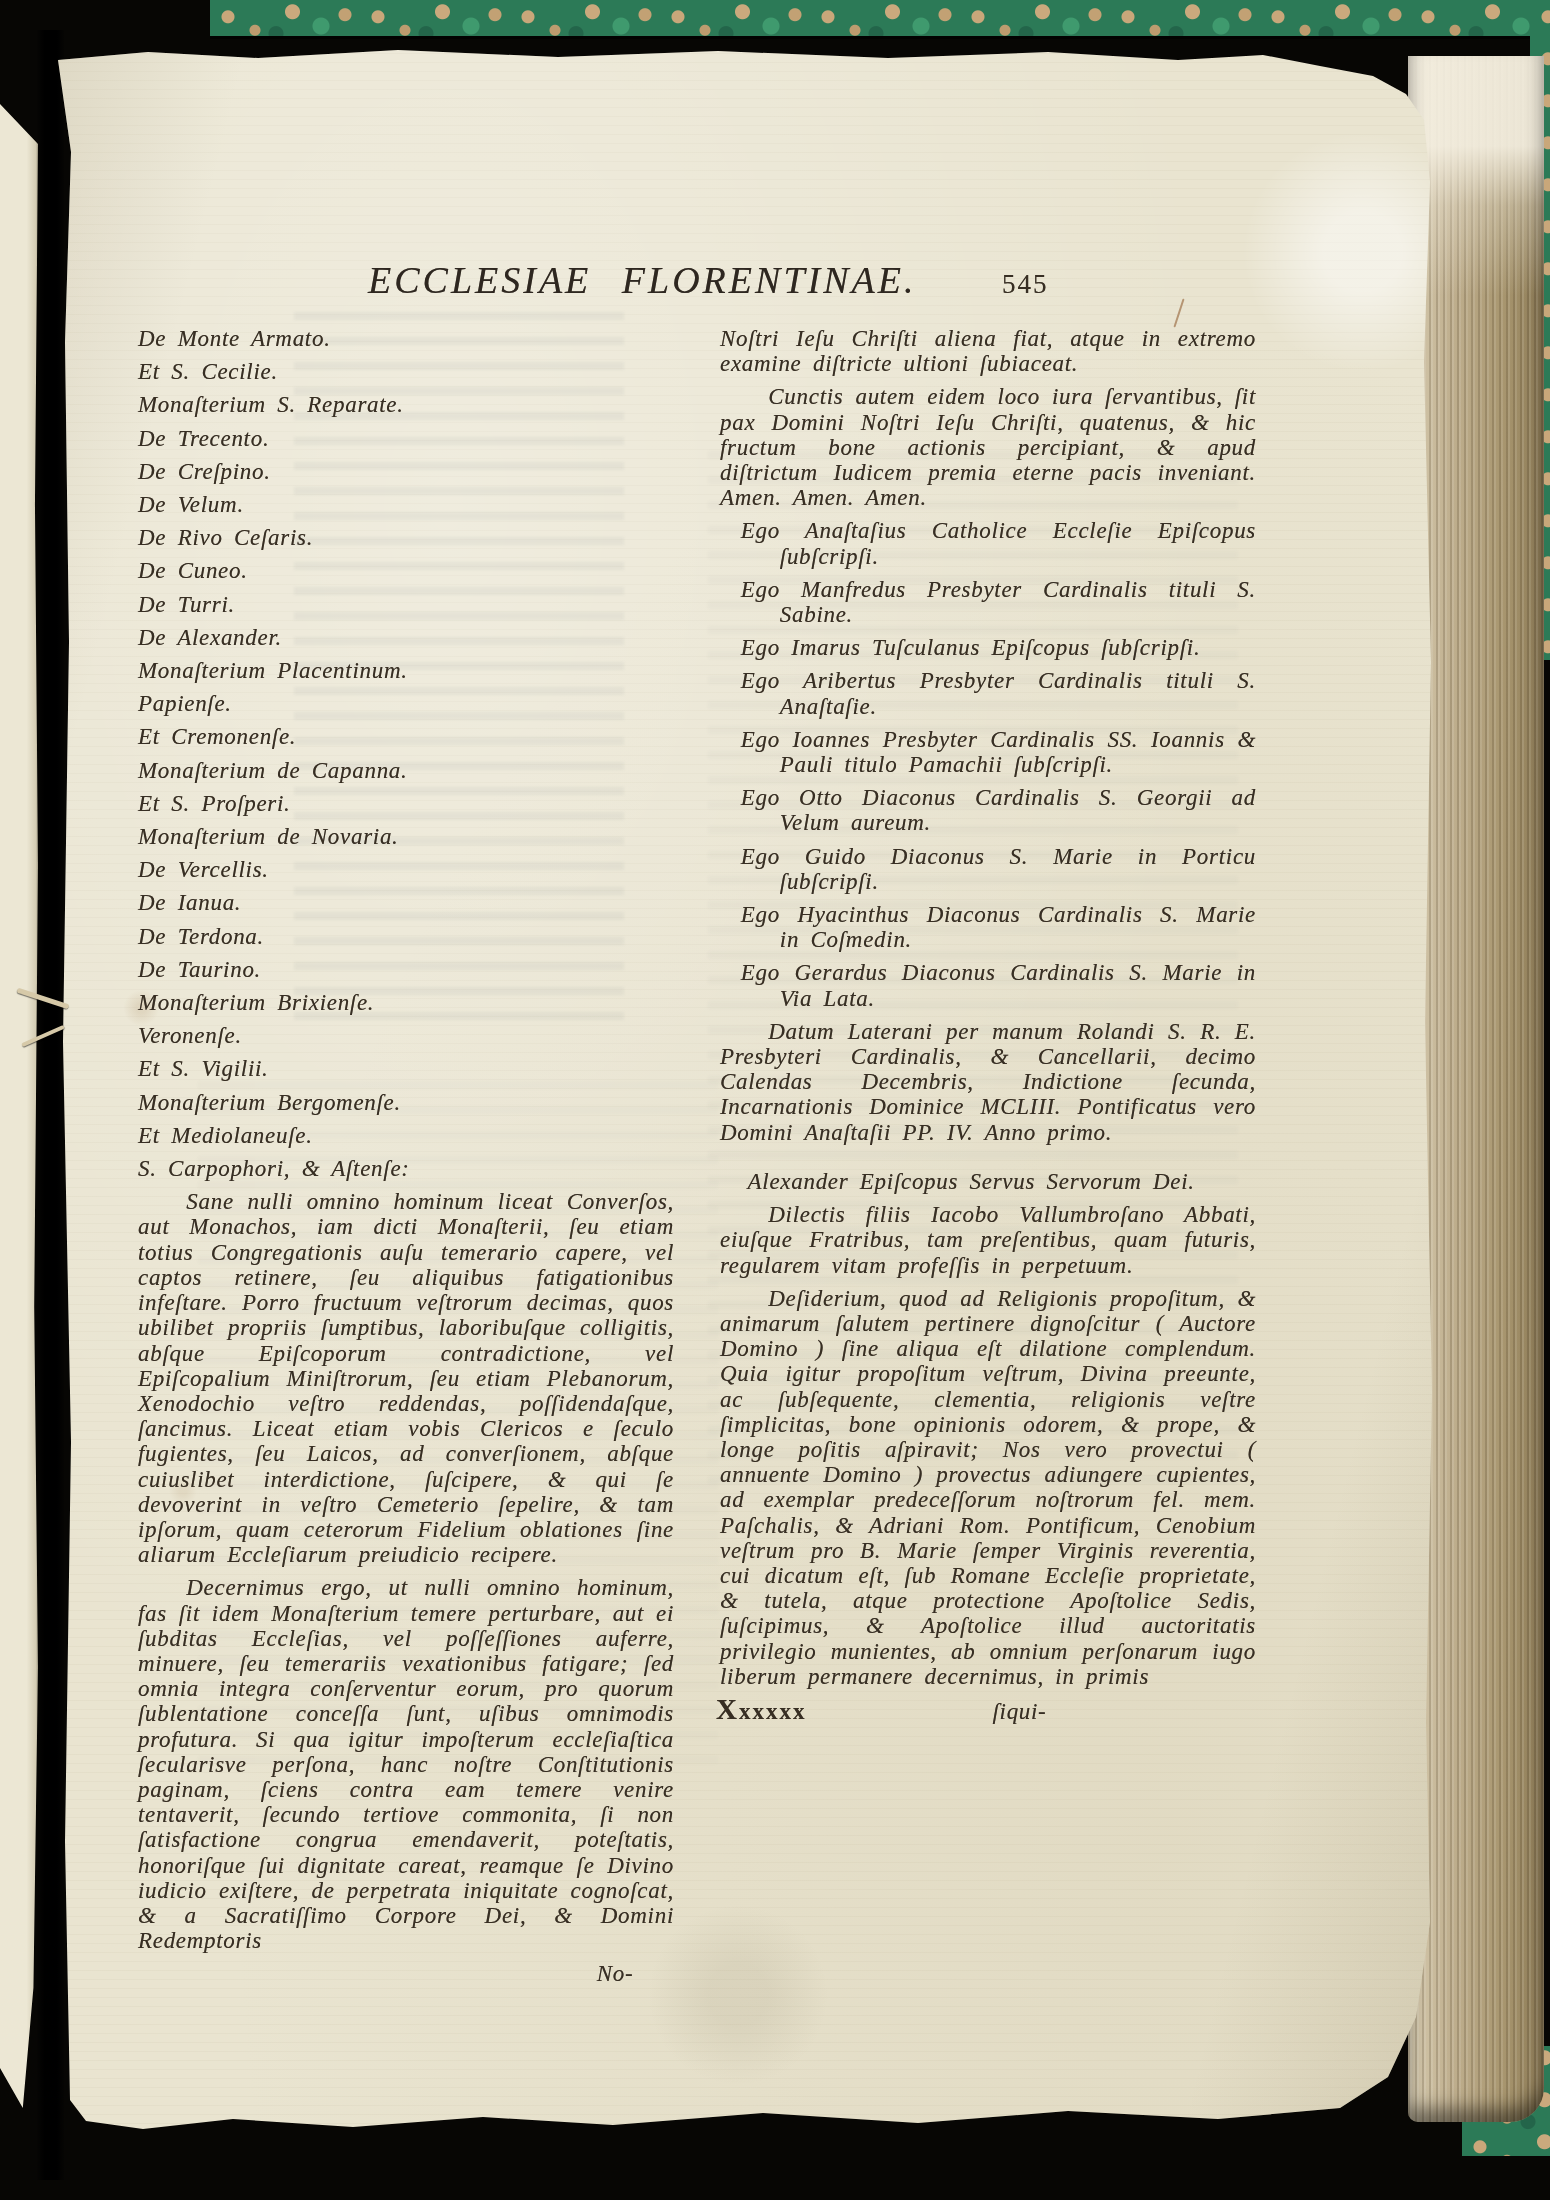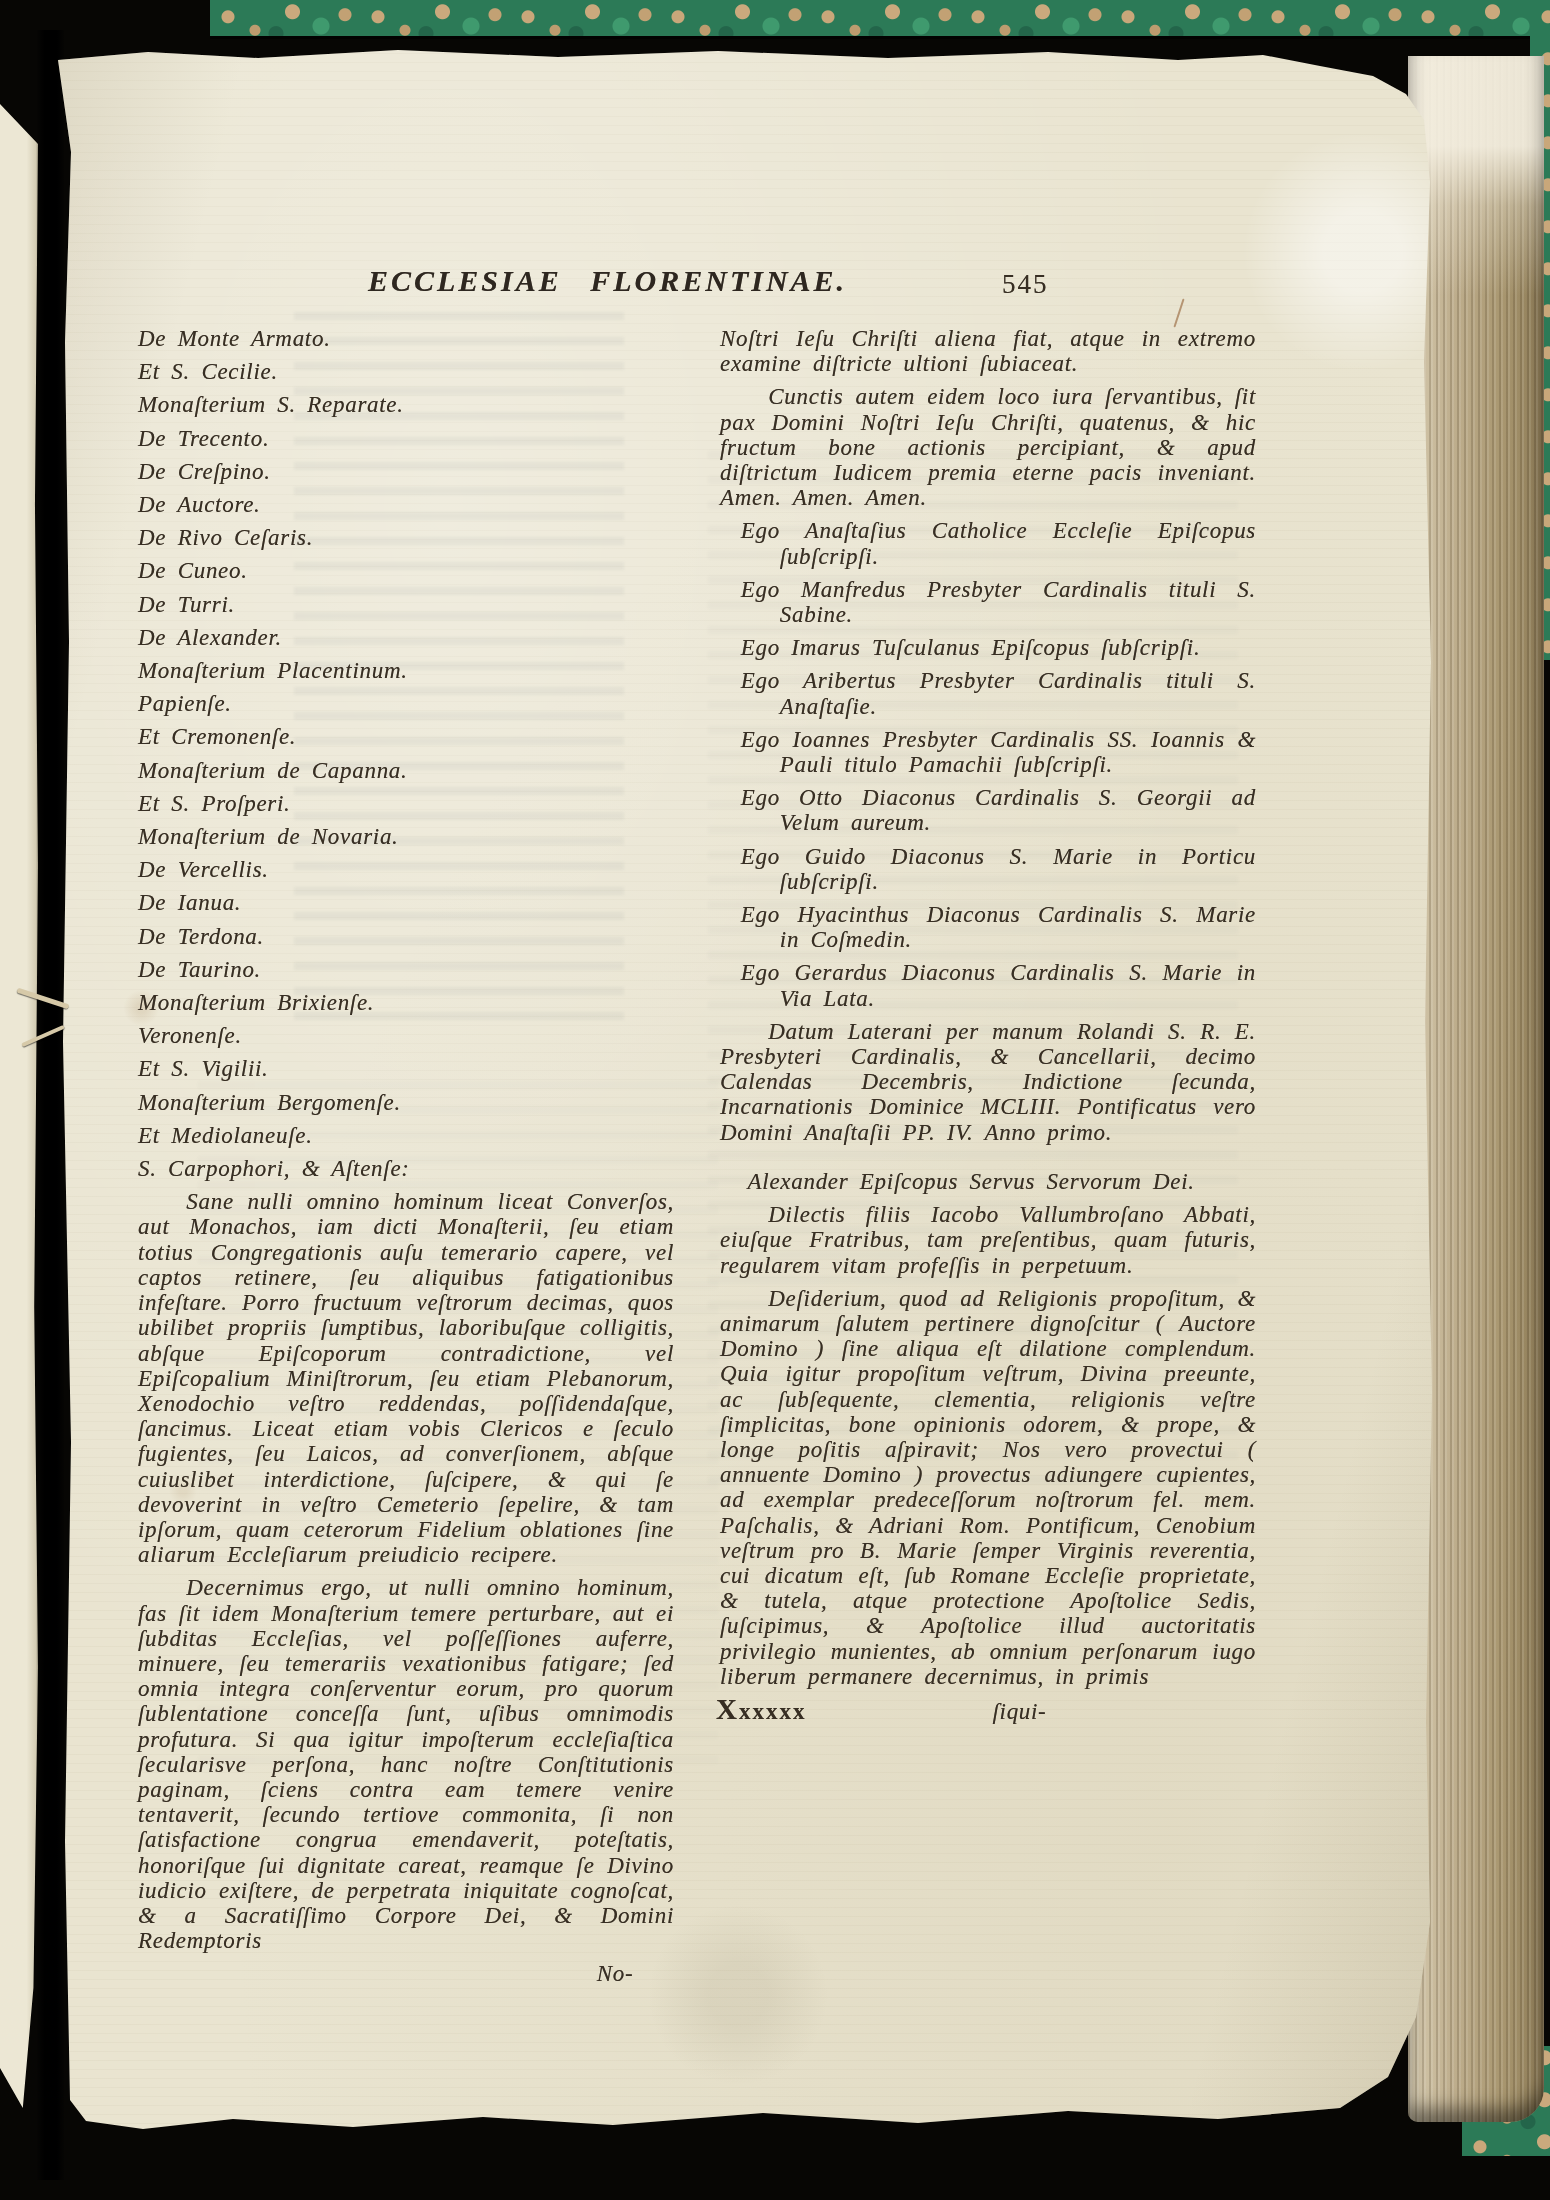--- a/index.html
+++ b/index.html
@@ -79,7 +79,7 @@
     letter-spacing:.7px;word-spacing:5px;text-align:justify;
     text-shadow:0 0 .6px rgba(55,46,35,.55);}
   .header{position:relative;height:42px;}
-  .title{position:absolute;left:238px;top:0;font-weight:bold;font-size:30px;letter-spacing:3px;
+  .title{position:absolute;left:238px;top:0;font-weight:normal;font-size:38px;letter-spacing:3px;
     word-spacing:18px;color:#2e2720;white-space:nowrap;}
   .pagenum{position:absolute;left:872px;top:4px;font-style:normal;font-size:27px;letter-spacing:2px;}
   .cols{display:flex;gap:30px;margin-top:8px;}

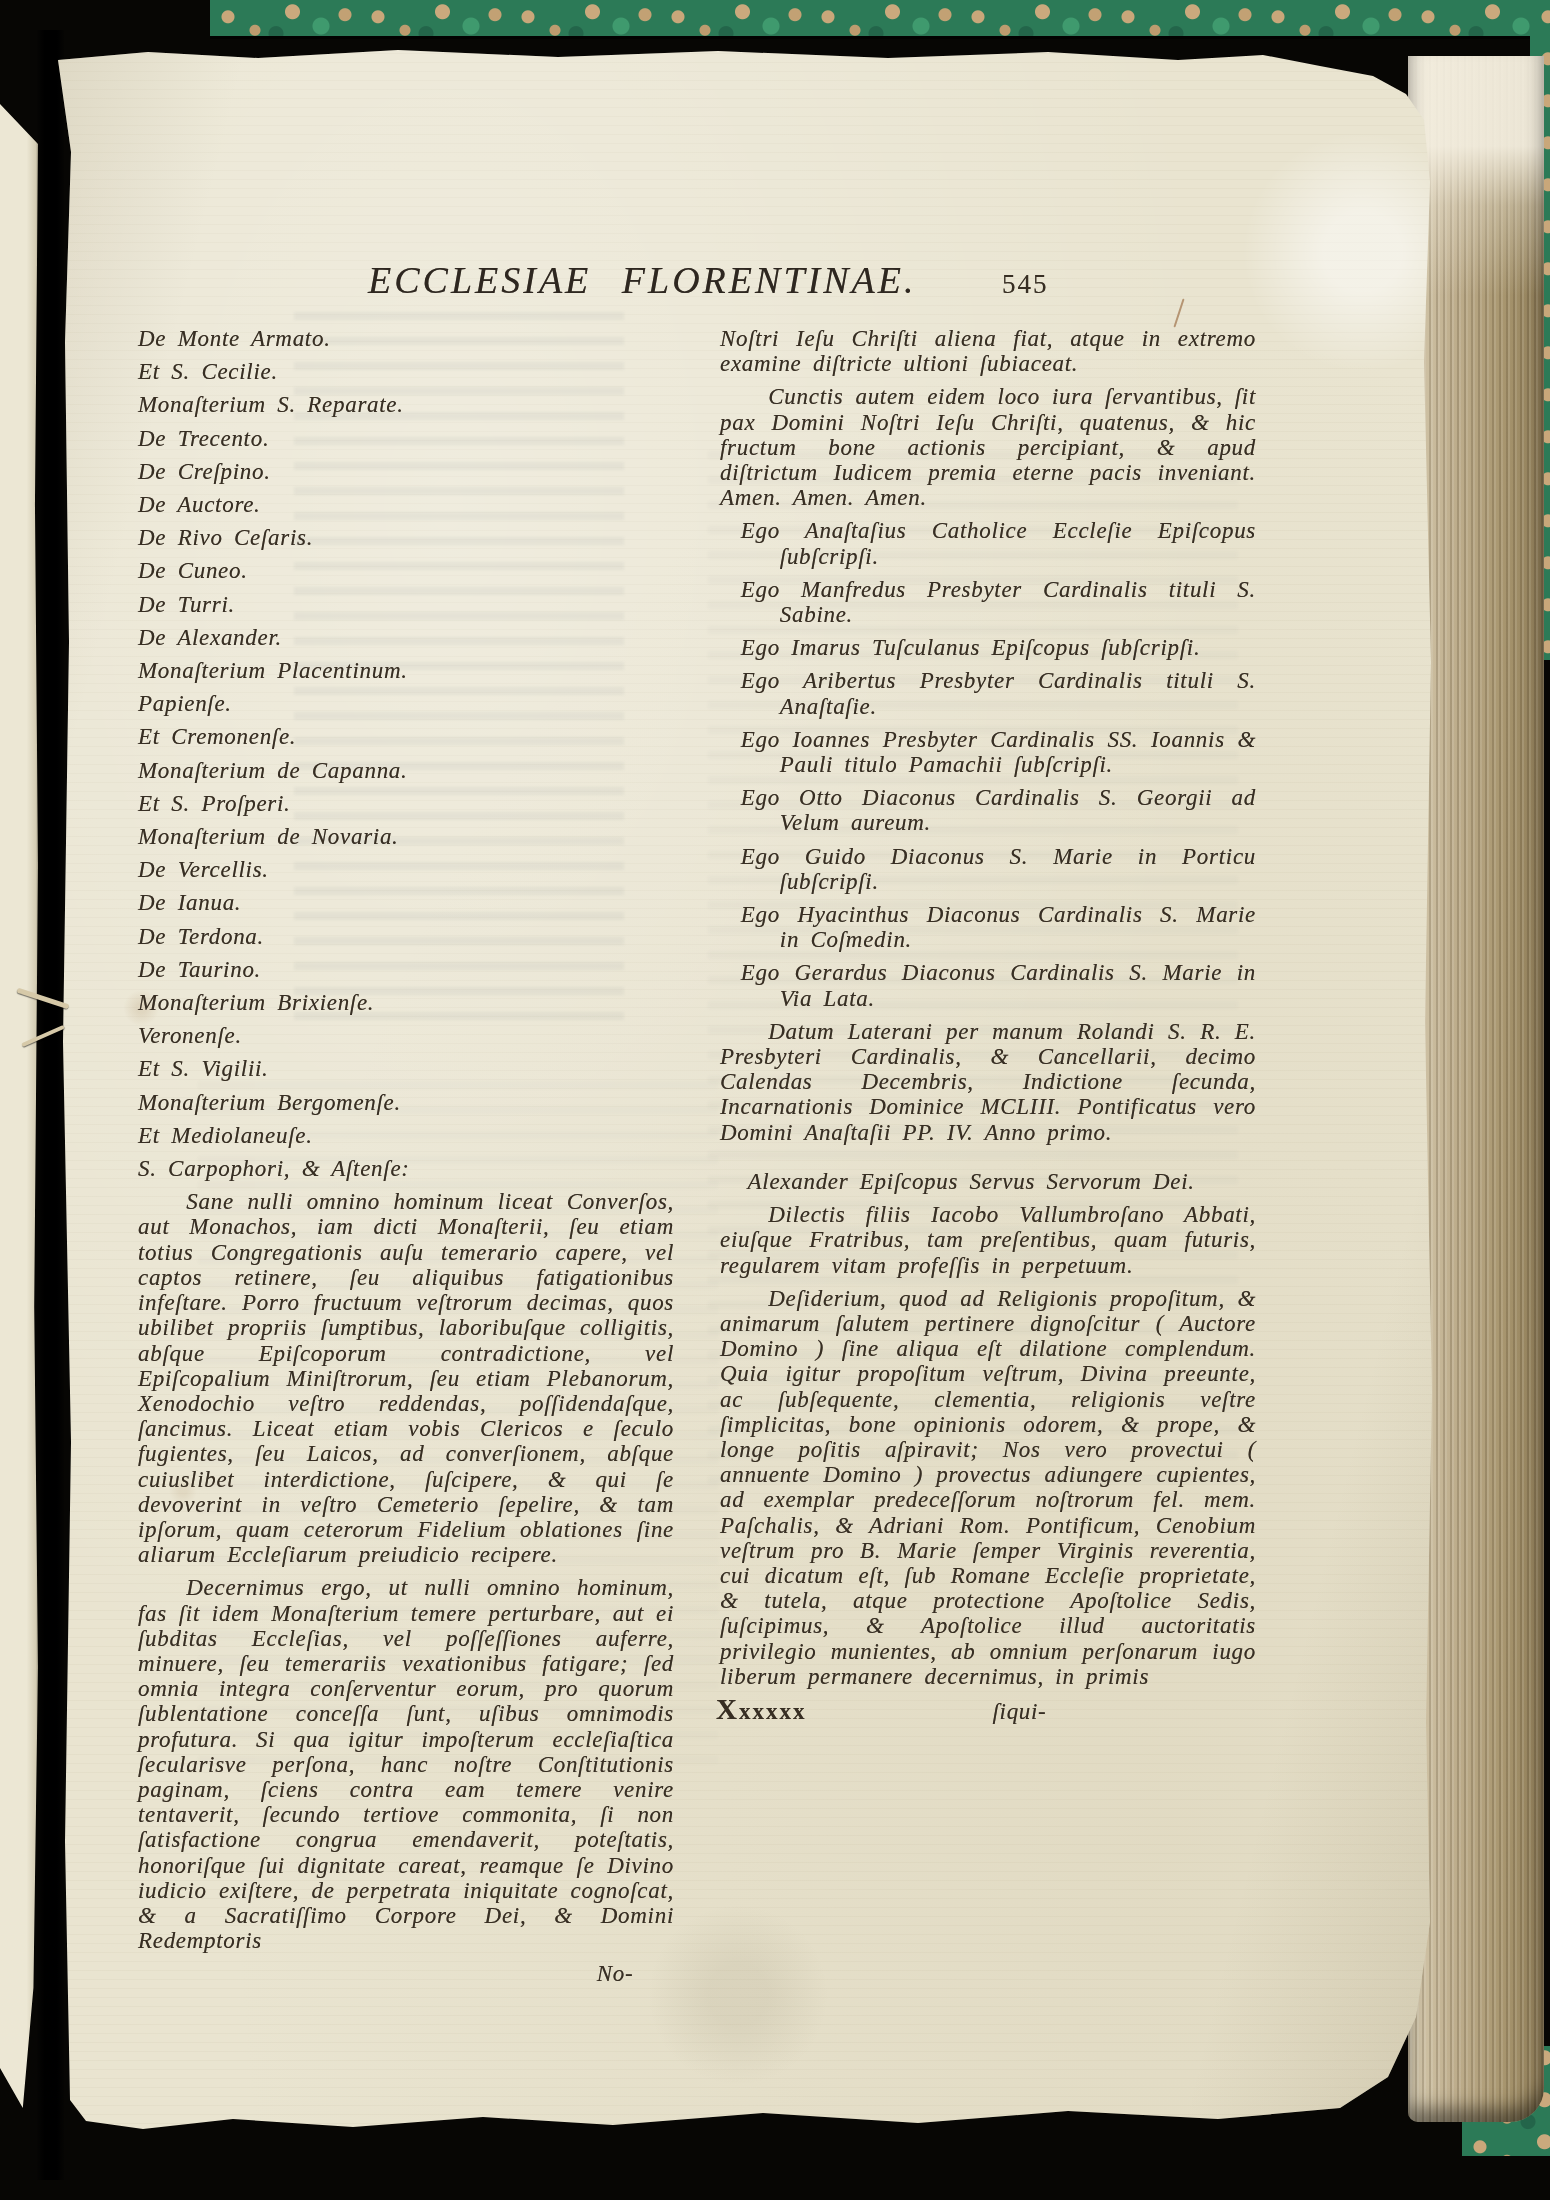--- a/index.html
+++ b/index.html
@@ -131,7 +131,7 @@
               <div class="blk list">Monaſterium S. Reparate.</div>
               <div class="blk list">De Trecento.</div>
               <div class="blk list">De Creſpino.</div>
-              <div class="blk list">De Auctore.</div>
+              <div class="blk list">De Velum.</div>
               <div class="blk list">De Rivo Ceſaris.</div>
               <div class="blk list">De Cuneo.</div>
               <div class="blk list">De Turri.</div>

